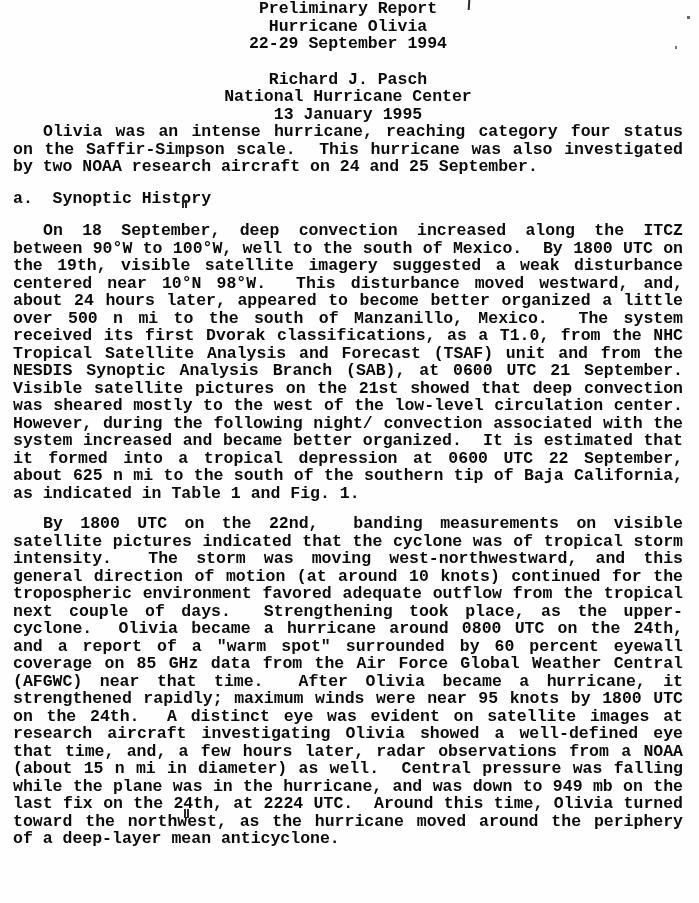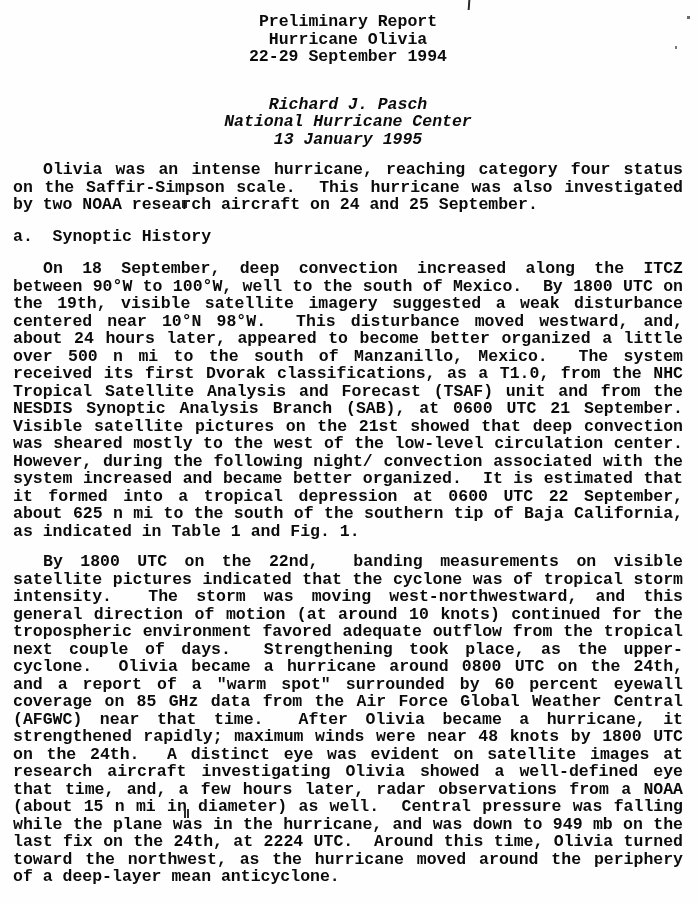--- a/index.html
+++ b/index.html
@@ -15,7 +15,7 @@
     line-height: 17.5px;
     color: #0b0b0b;
     box-sizing: border-box;
-    padding-top: 13px;
+    padding-top: 0;
   }
   .textcol {
     margin-left: 13px;

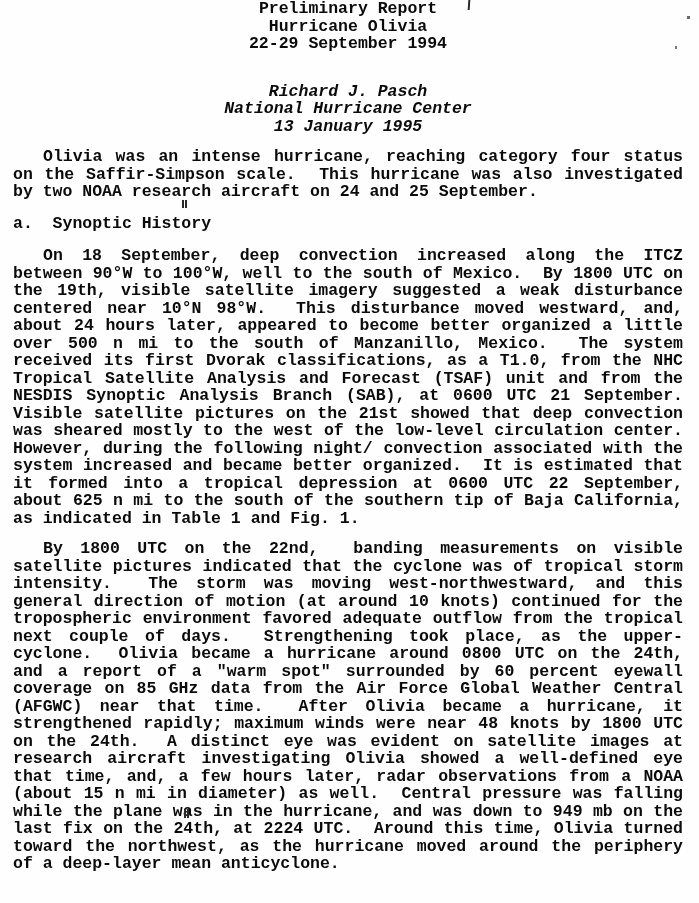--- a/index.html
+++ b/index.html
@@ -33,7 +33,7 @@
     text-align: center;
     text-align-last: center;
   }
-  .author-block { margin-top: 30px; font-style: italic; }
+  .author-block { margin-top: 18px; }
   .intro-para  { margin-top: 13px; }
   .sec-heading { margin-top: 14px; white-space: pre-wrap; }
   .para-1      { margin-top: 15px; }

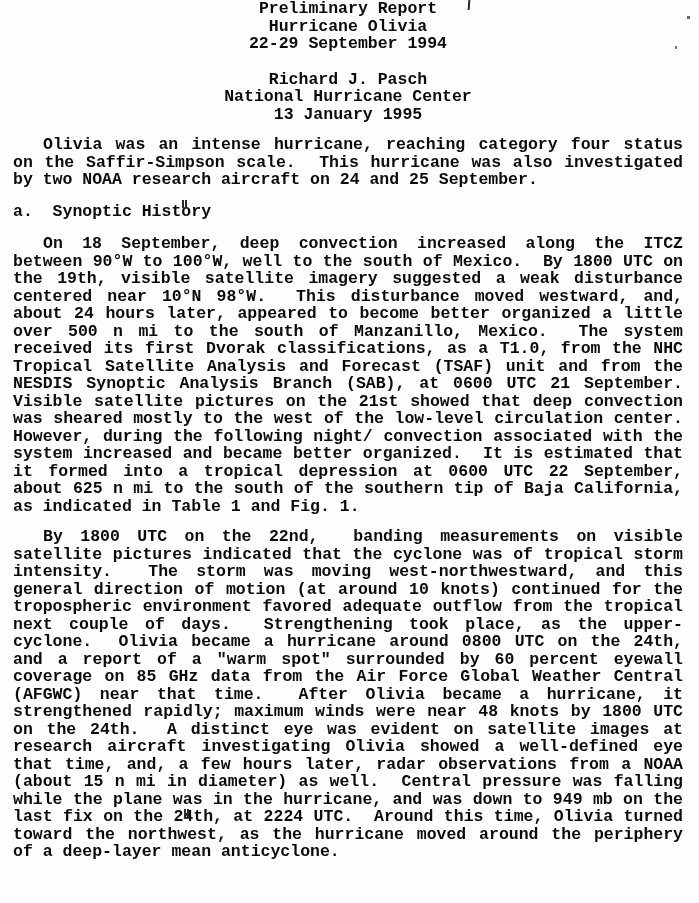--- a/index.html
+++ b/index.html
@@ -34,7 +34,7 @@
     text-align-last: center;
   }
   .author-block { margin-top: 18px; }
-  .intro-para  { margin-top: 13px; }
+  .intro-para  { margin-top: 0; }
   .sec-heading { margin-top: 14px; white-space: pre-wrap; }
   .para-1      { margin-top: 15px; }
   .para-2      { margin-top: 13px; }

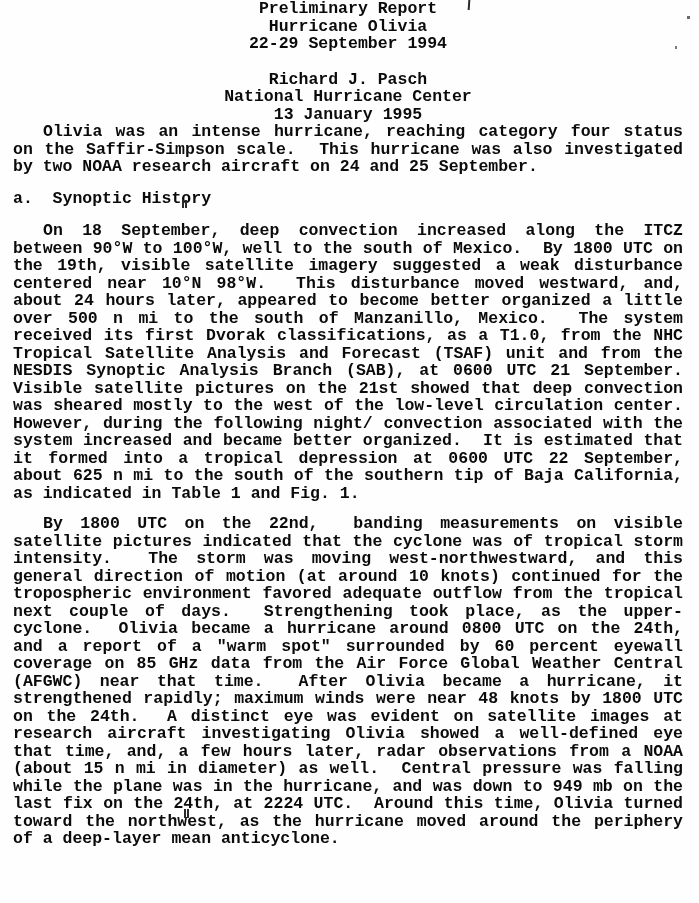--- a/index.html
+++ b/index.html
@@ -108,7 +108,7 @@
         <div class="ln">and a report of a "warm spot" surrounded by 60 percent eyewall</div>
         <div class="ln">coverage on 85 GHz data from the Air Force Global Weather Central</div>
         <div class="ln">(AFGWC) near that time.  After Olivia became a hurricane, it</div>
-        <div class="ln">strengthened rapidly; maximum winds were near 48 knots by 1800 UTC</div>
+        <div class="ln">strengthened rapidly; maximum winds were near 95 knots by 1800 UTC</div>
         <div class="ln">on the 24th.  A distinct eye was evident on satellite images at</div>
         <div class="ln">research aircraft investigating Olivia showed a well-defined eye</div>
         <div class="ln">that time, and, a few hours later, radar observations from a NOAA</div>

